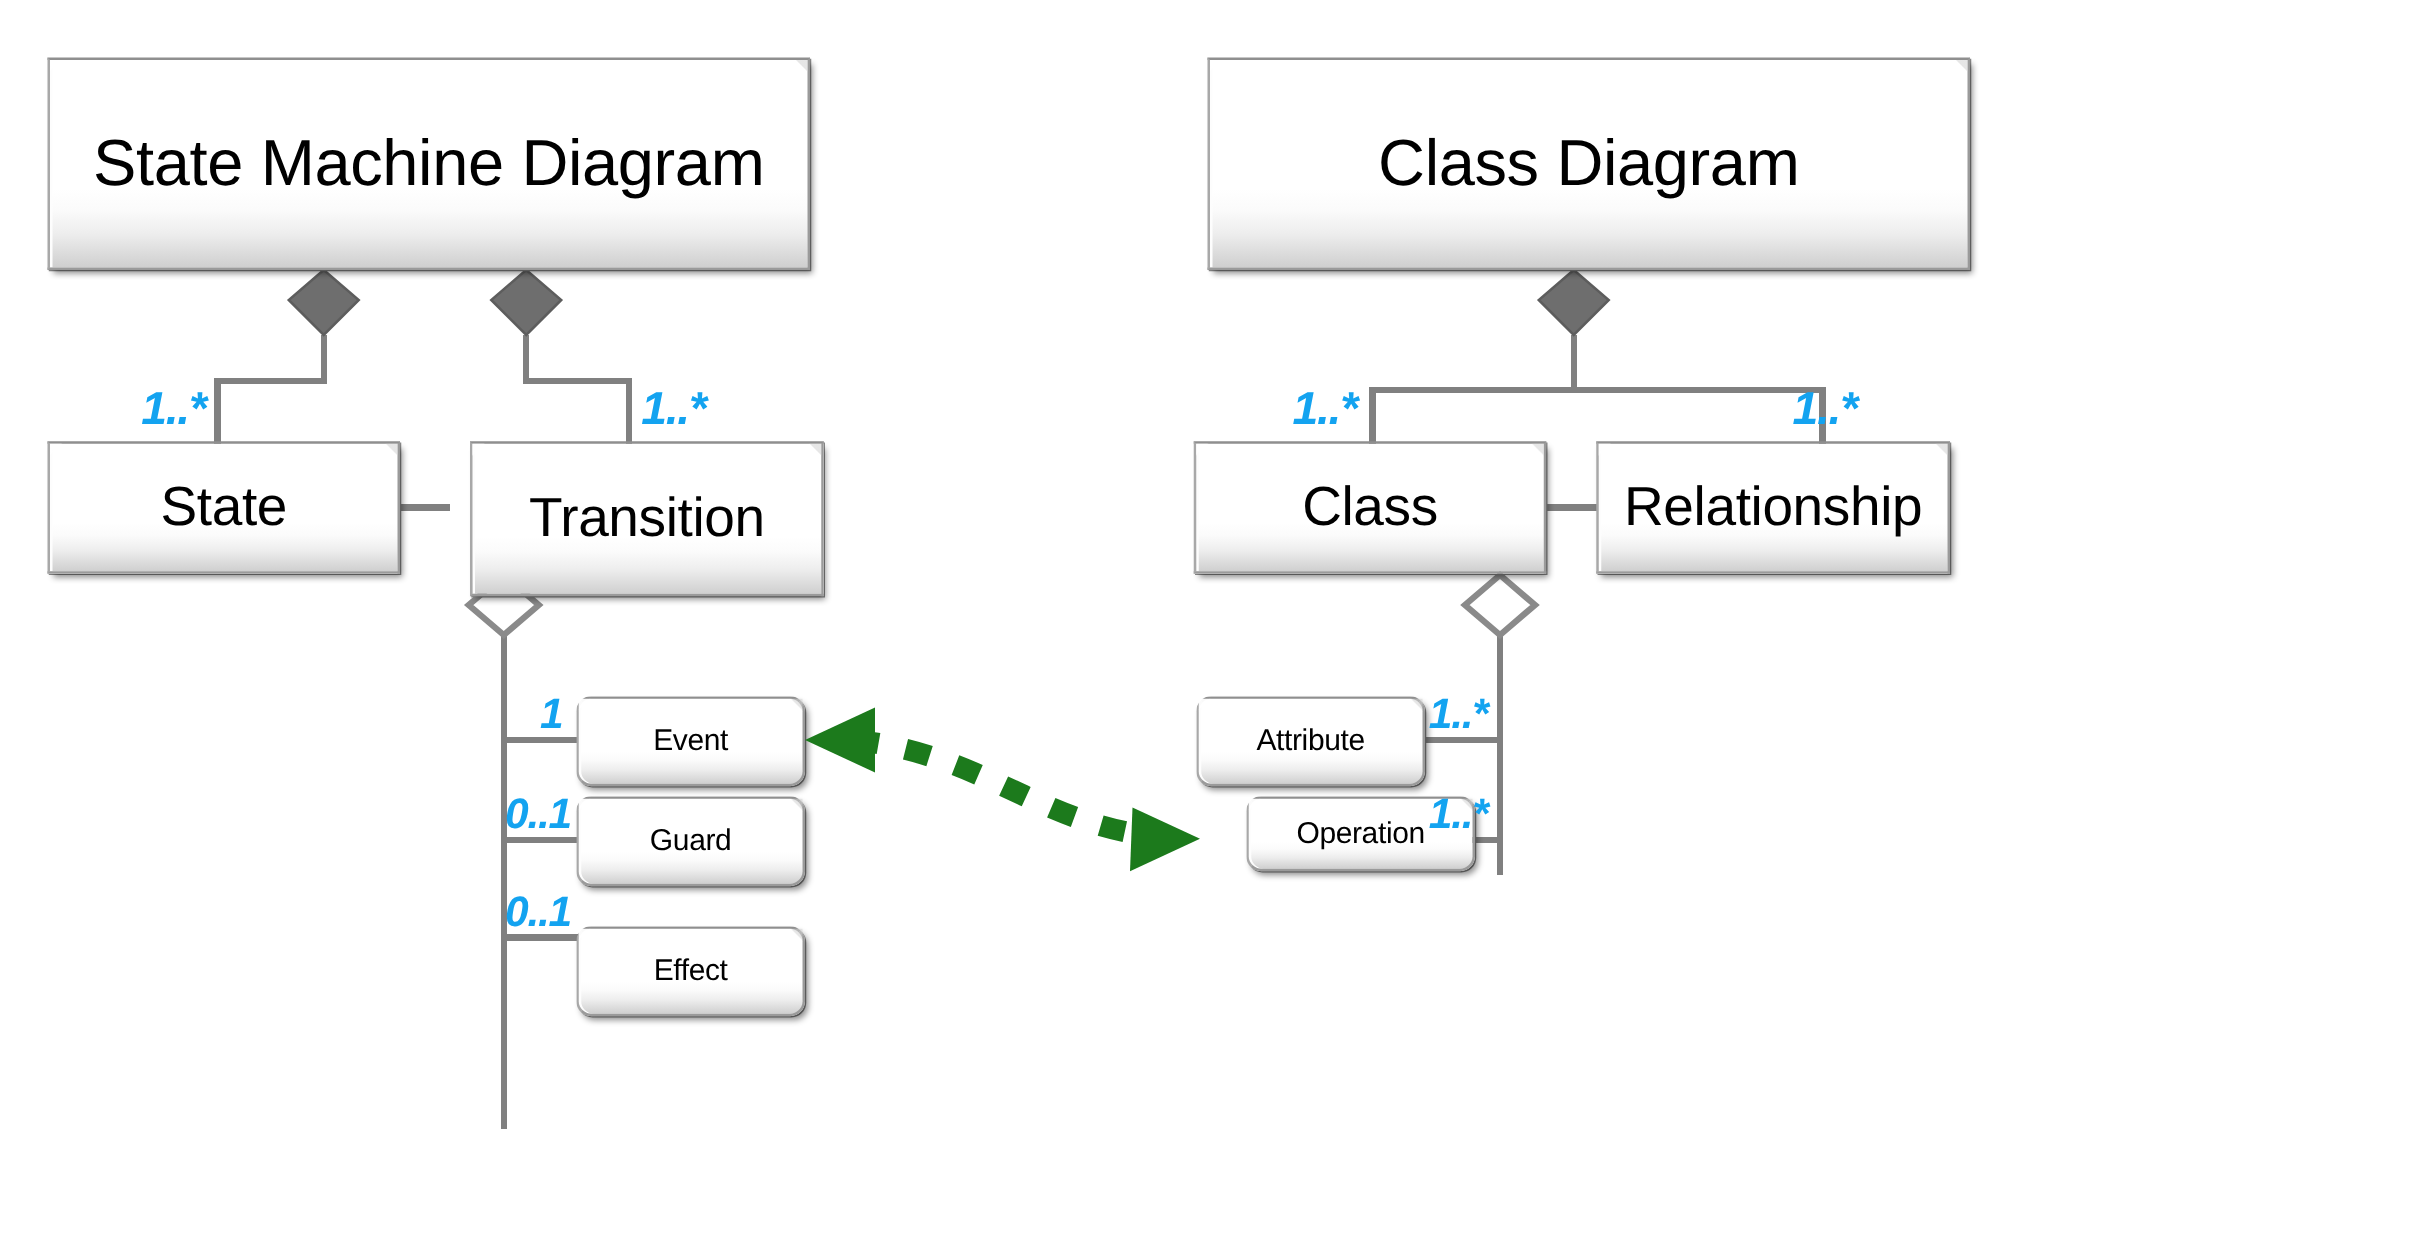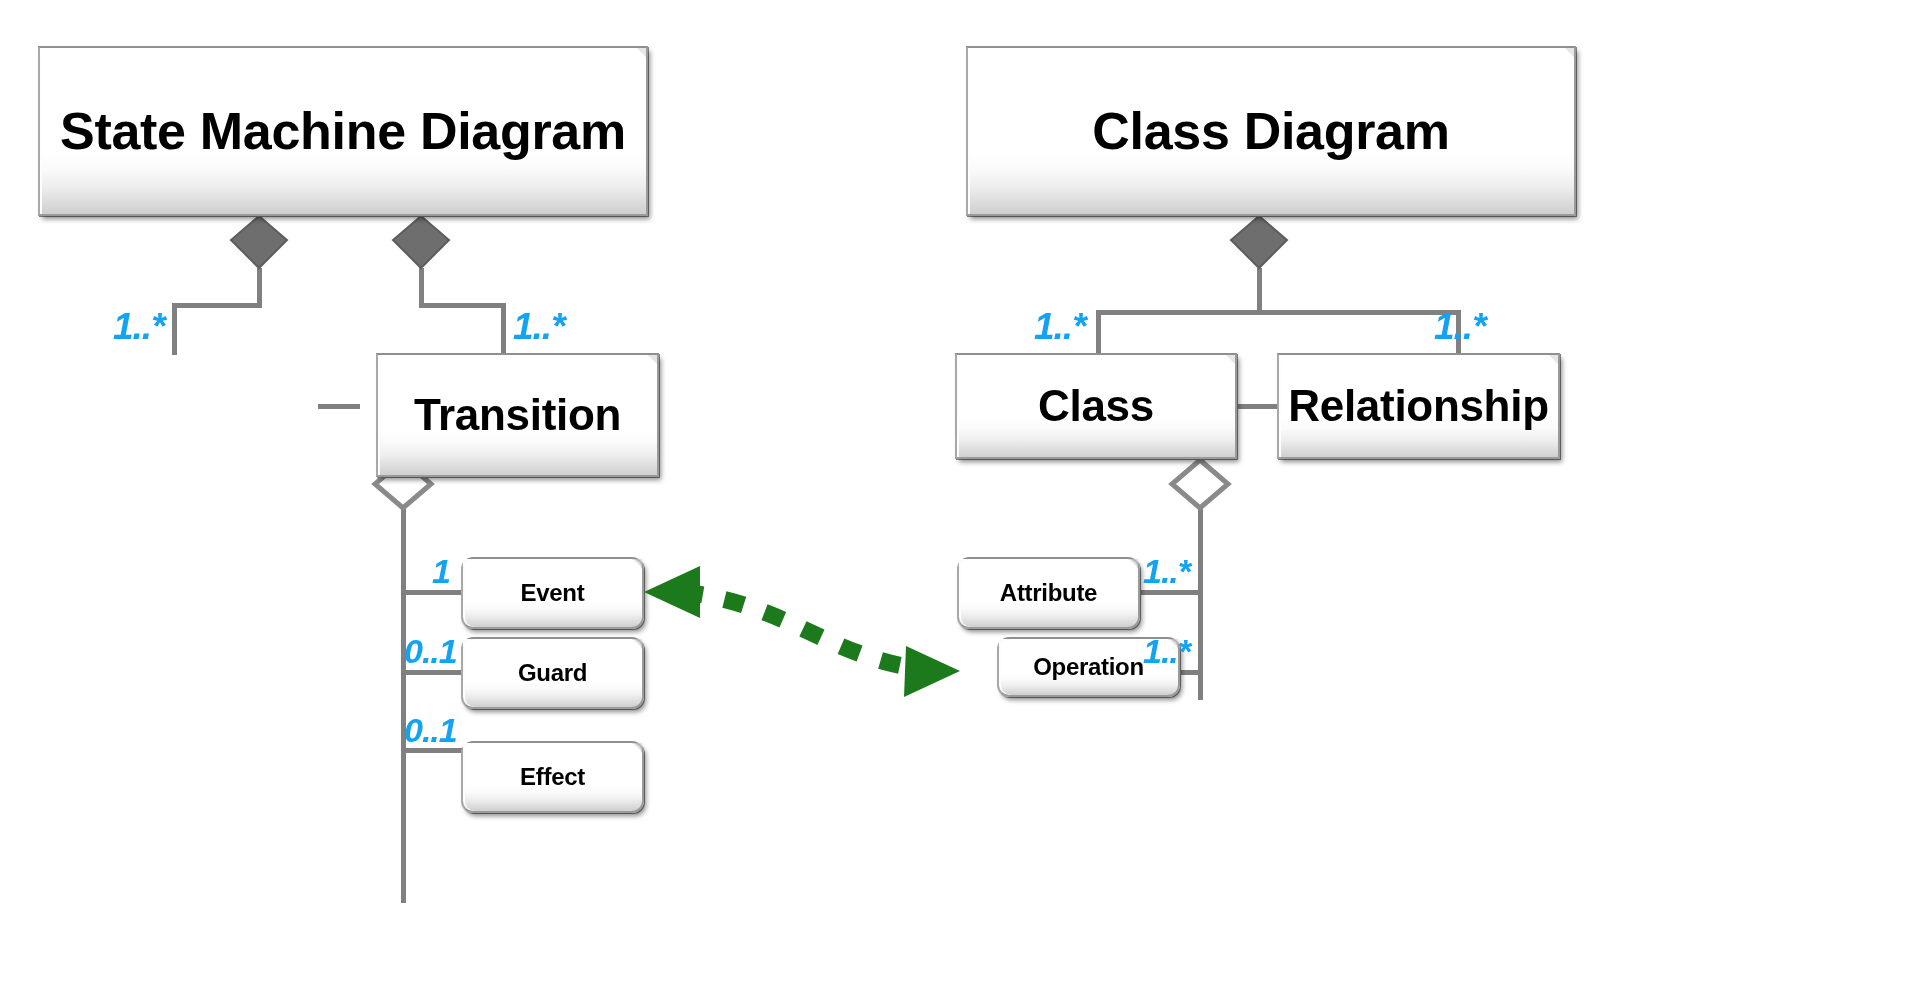--- a/index.html
+++ b/index.html
@@ -29,7 +29,7 @@
       1px 1px 0 0 #8a8a8a;
     display:flex;align-items:center;justify-content:center;
     color:#000;
-    font-weight:bold;
+    font-weight:normal;
     letter-spacing:-0.3px;
     text-align:center;
     overflow:visible;

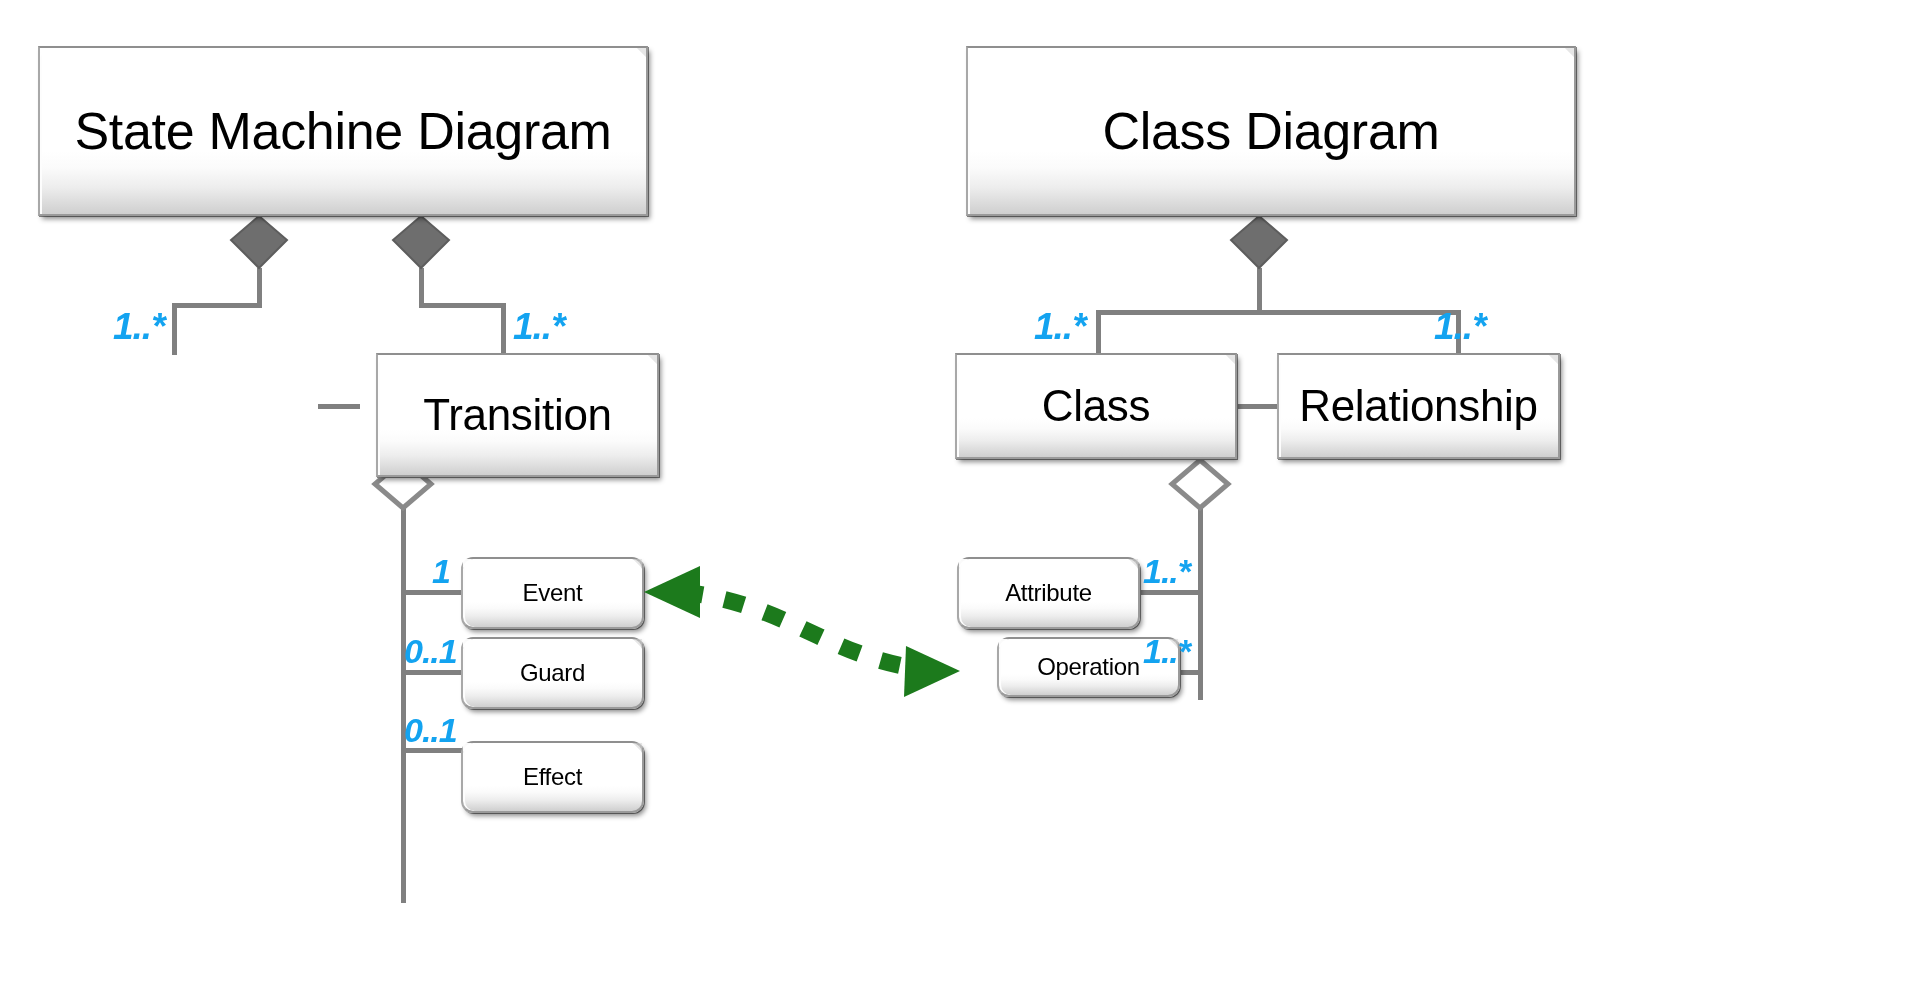--- a/index.html
+++ b/index.html
@@ -113,6 +113,9 @@
     <span>State Machine Diagram</span>
   </div>
 
+  <div class="ubox mid-box" style="left:38px;  top:353px; width:282px; height:106px;">
+    <span>State</span>
+  </div>
   <div class="ubox mid-box" style="left:376px; top:353px; width:283px; height:124px;">
     <span>Transition</span>
   </div>

